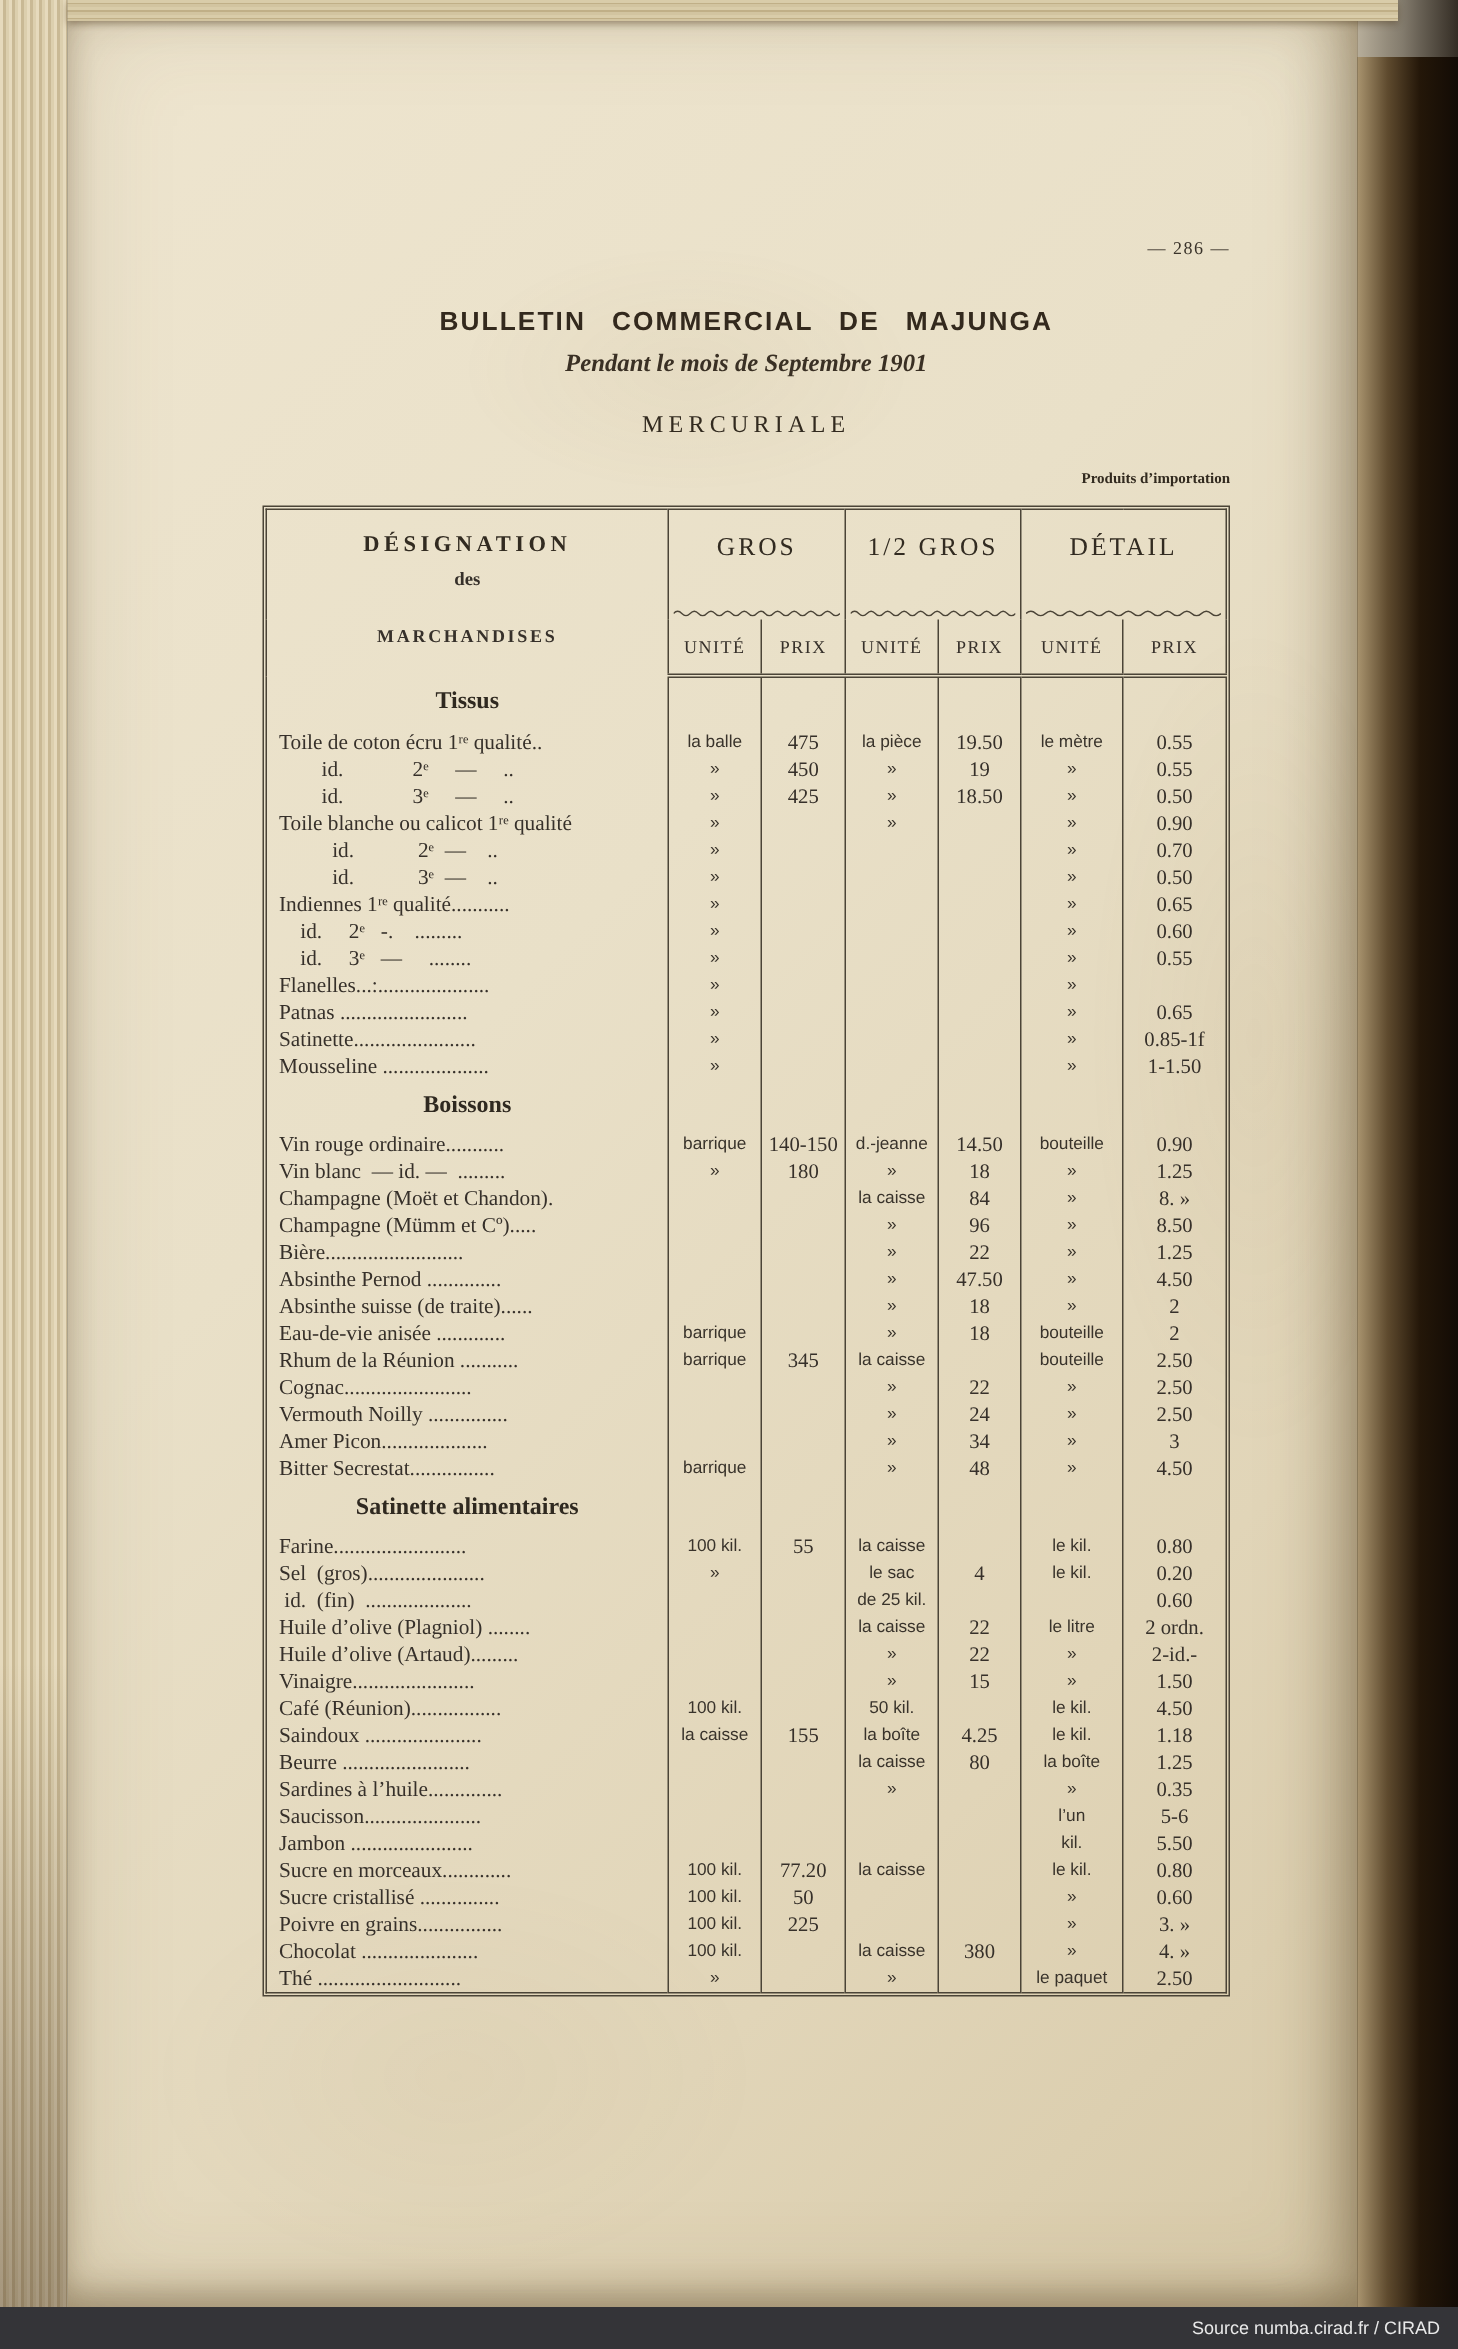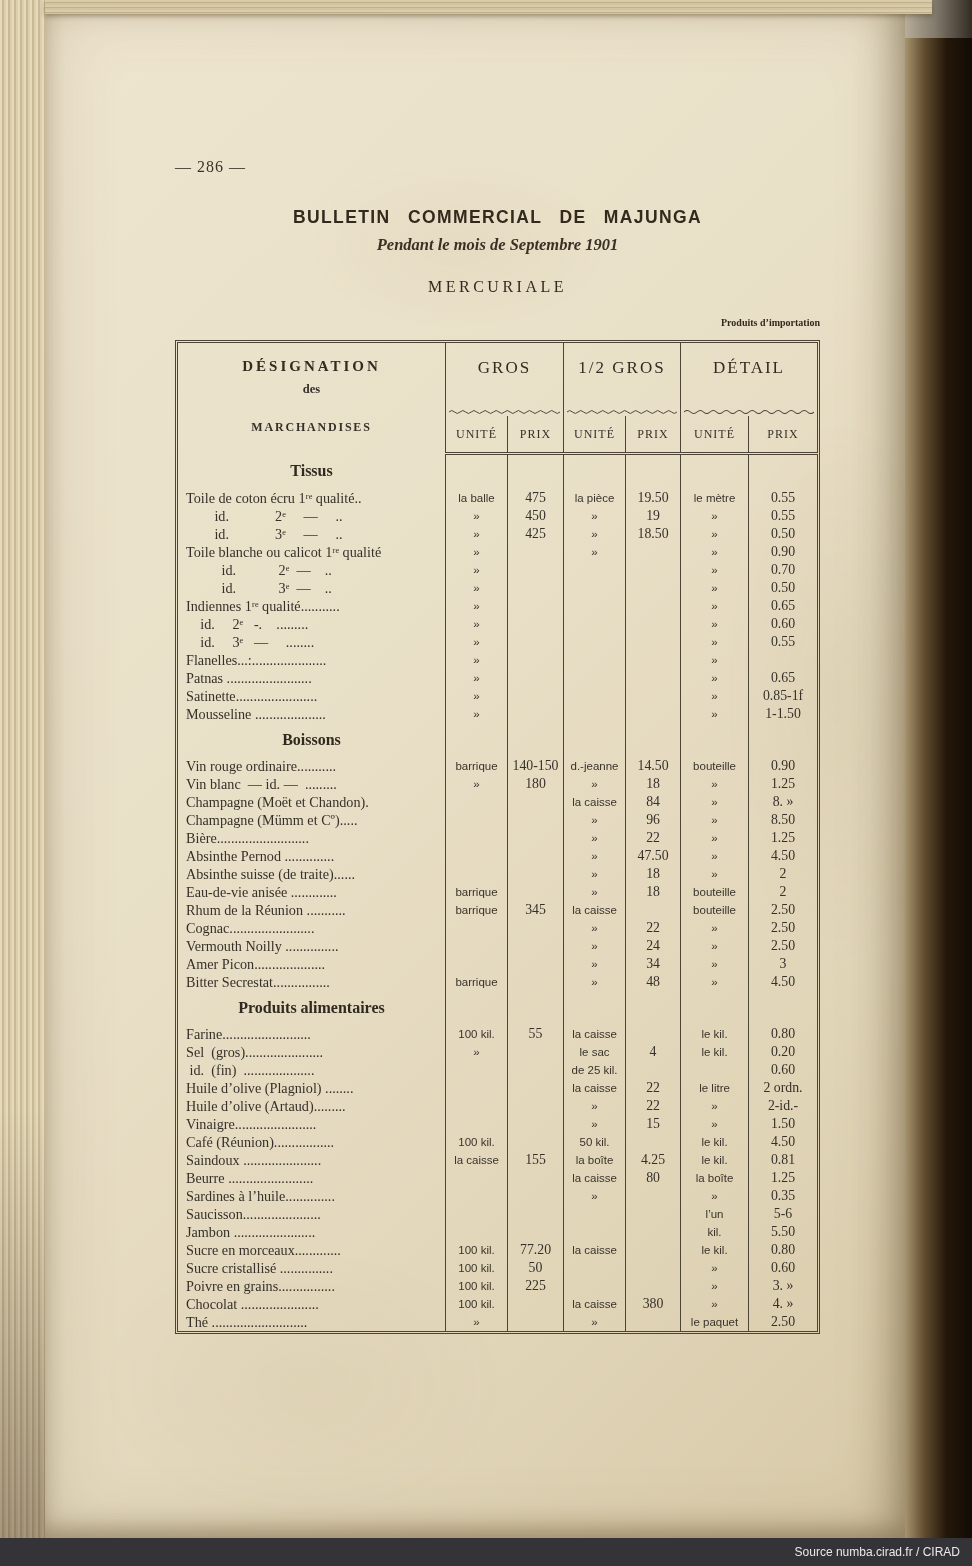--- a/index.html
+++ b/index.html
@@ -53,7 +53,7 @@
   }
   
   .content{width:645px;margin-left:130px;position:relative;color:#36302a;}
-  .page-number{padding-top:158px;text-align:left;font-size:16px;letter-spacing:1px;color:#3a332a;}
+  .page-number{padding-top:158px;text-align:right;font-size:12px;letter-spacing:1px;color:#3a332a;}
   .title{
     margin-top:31px;text-align:center;
     font-family:"Liberation Sans", sans-serif;font-weight:bold;

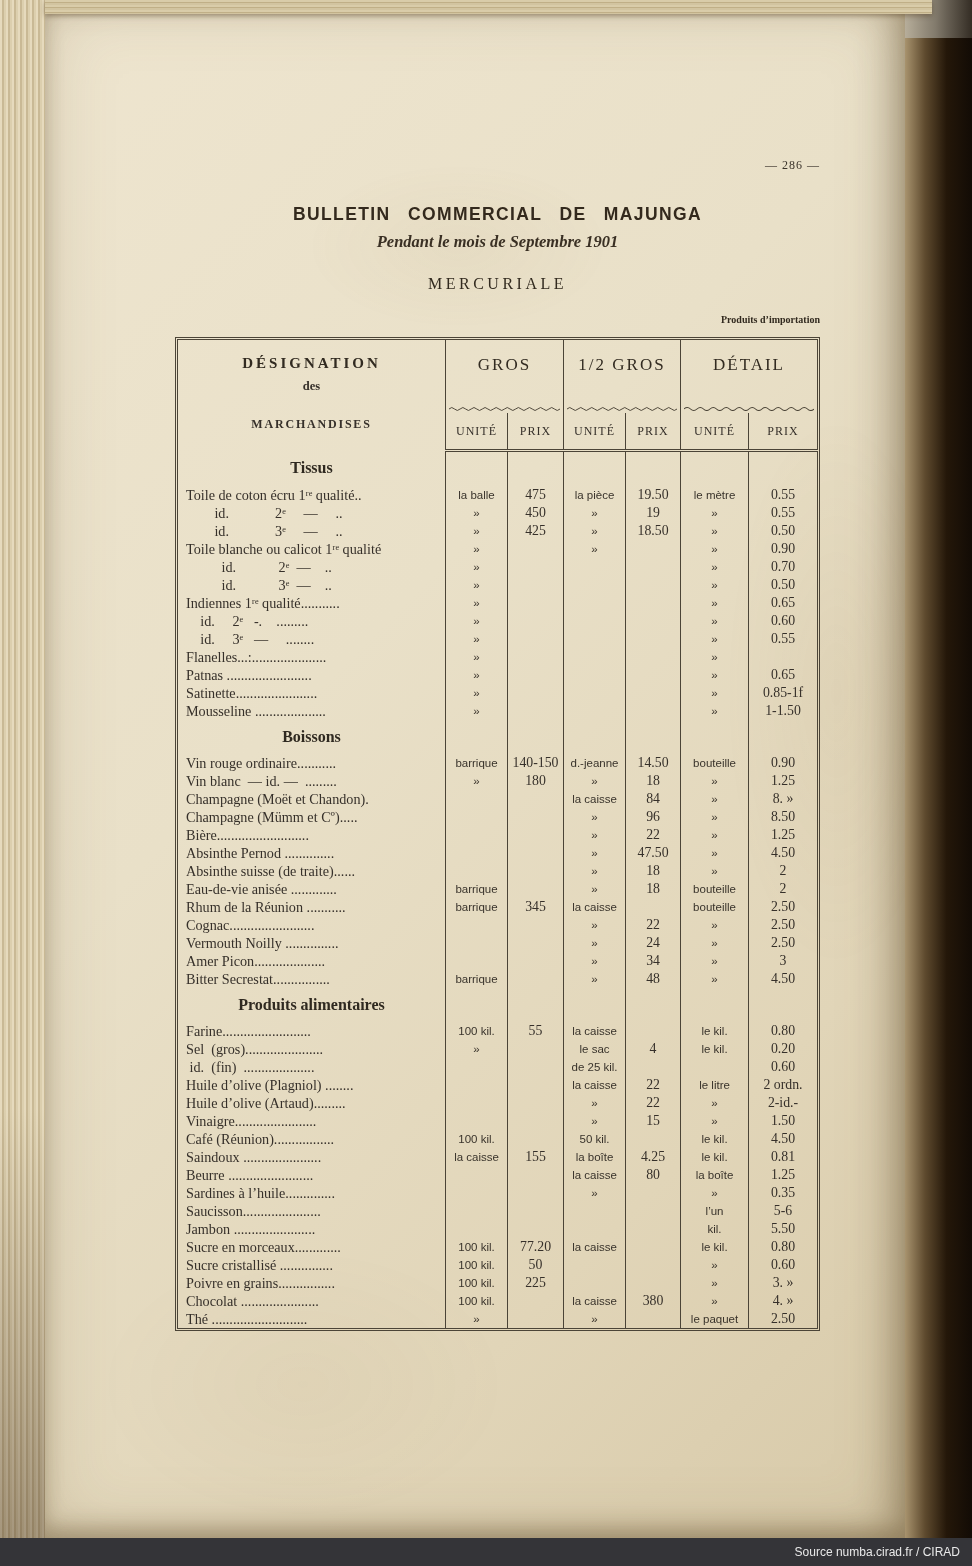--- a/index.html
+++ b/index.html
@@ -414,7 +414,7 @@
               <td class="c-prix">4.50</td>
             </tr>
             <tr class="section-row">
-              <td class="c-des">Produits alimentaires</td>
+              <td class="c-des">Satinette alimentaires</td>
               <td class="c-unit"></td>
               <td class="c-prix"></td>
               <td class="c-unit"></td>

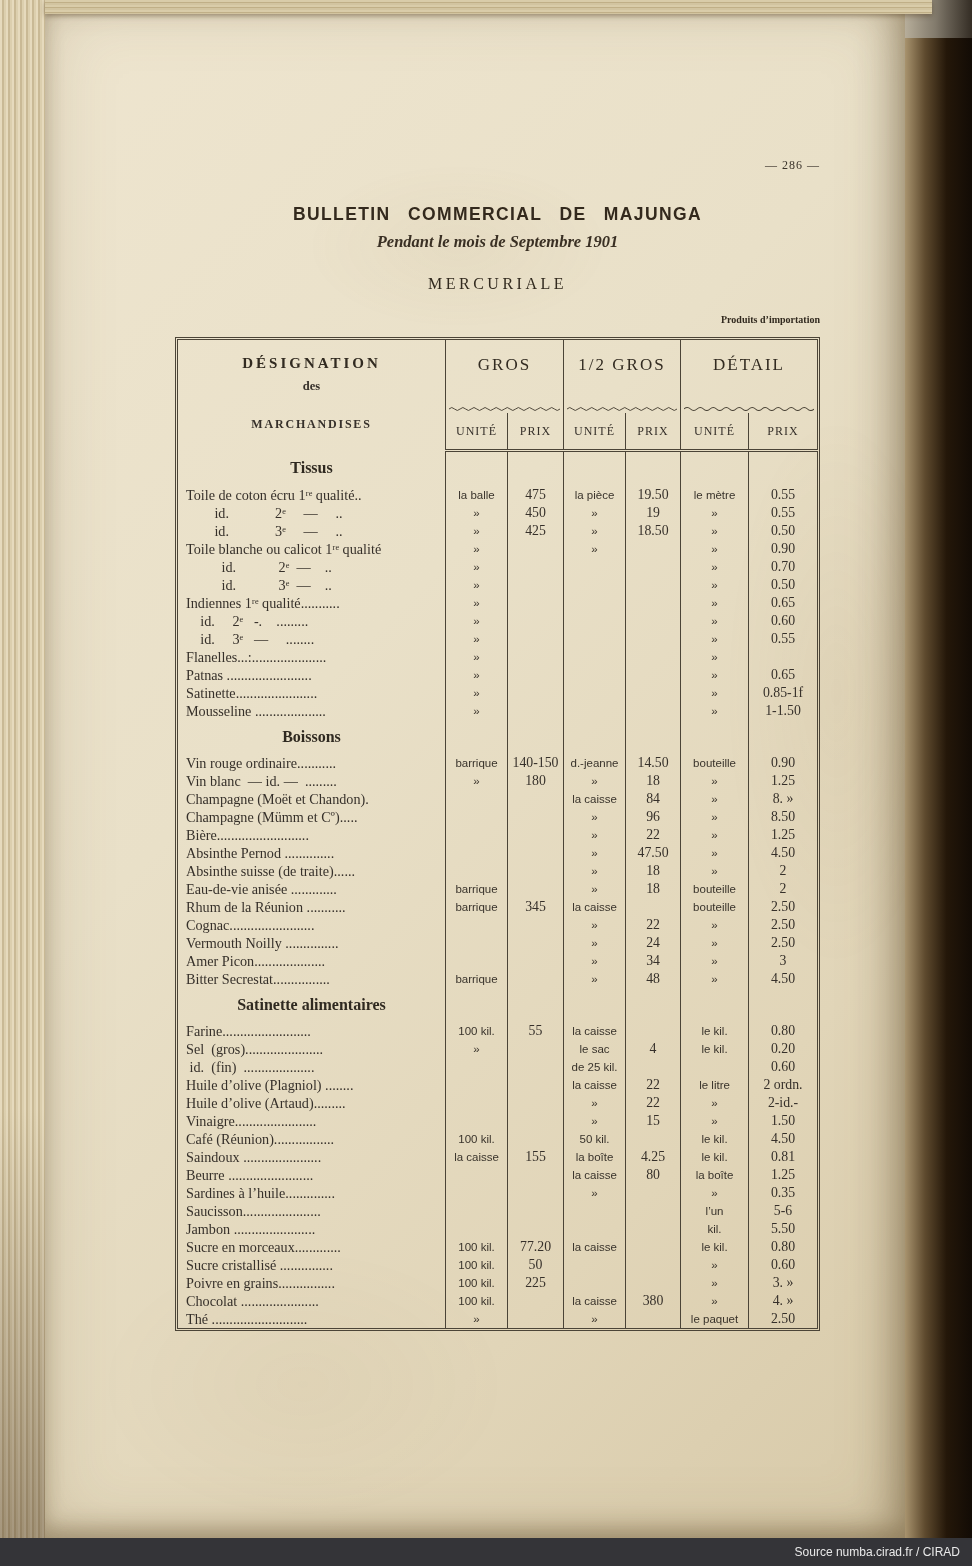--- a/index.html
+++ b/index.html
@@ -492,7 +492,7 @@
               <td class="c-unit">la boîte</td>
               <td class="c-prix">4.25</td>
               <td class="c-unit">le kil.</td>
-              <td class="c-prix">0.81</td>
+              <td class="c-prix">1.18</td>
             </tr>
             <tr>
               <td class="c-des">Beurre ........................</td>

